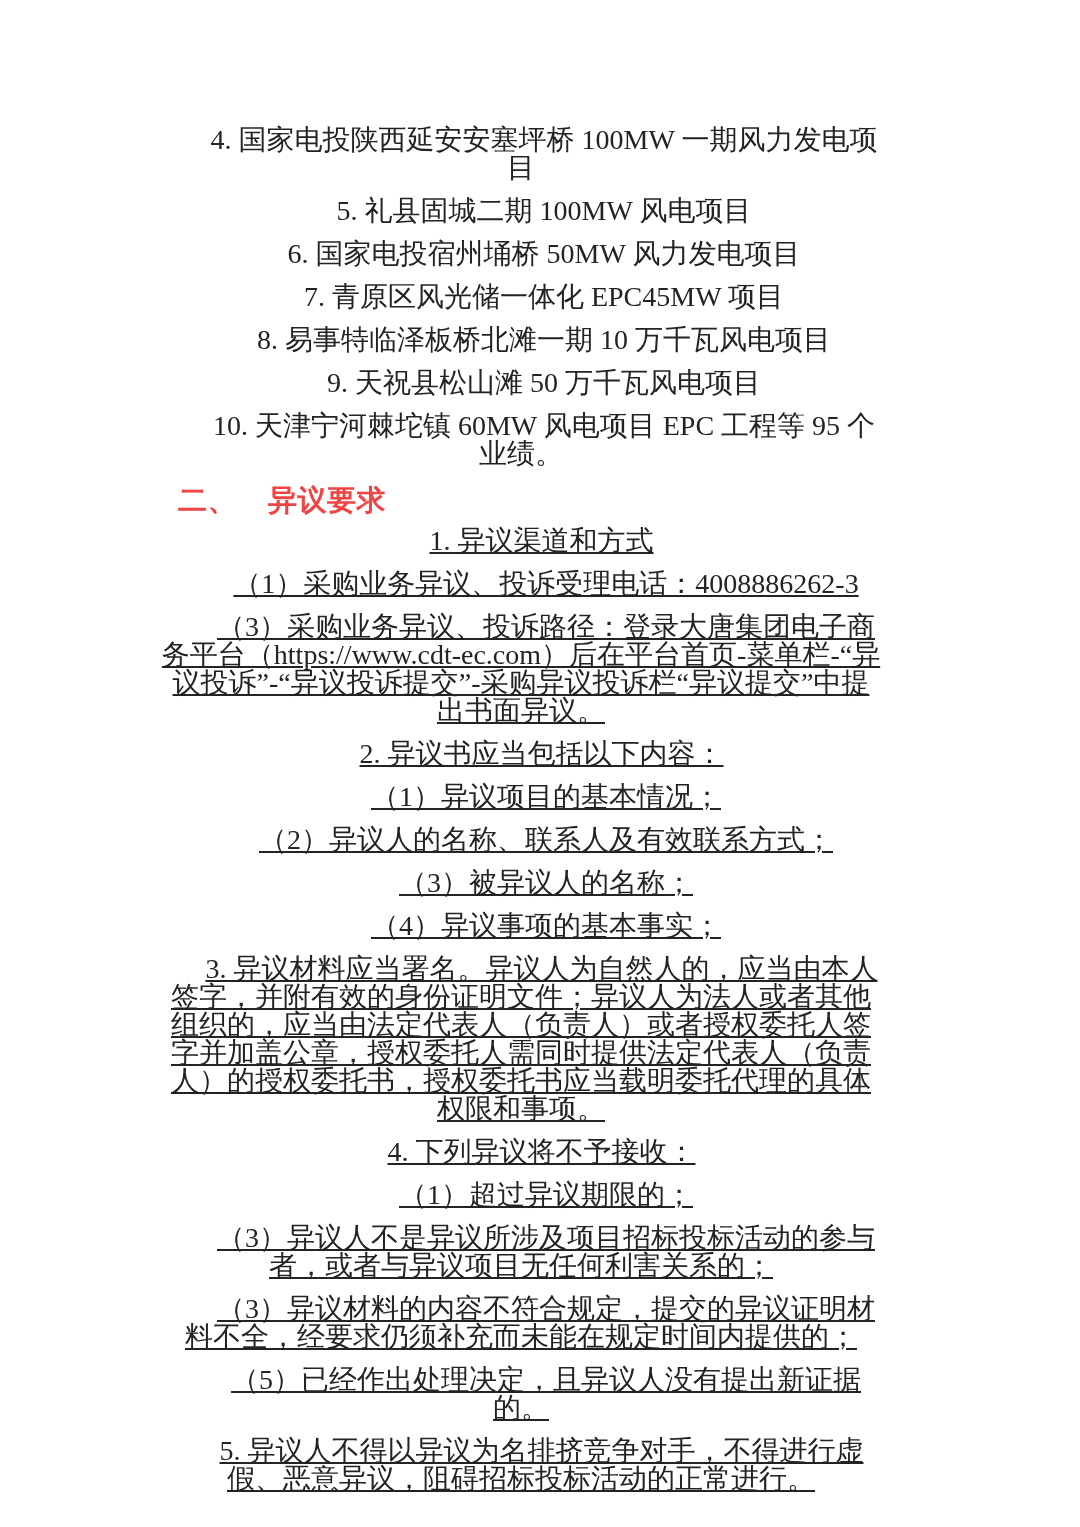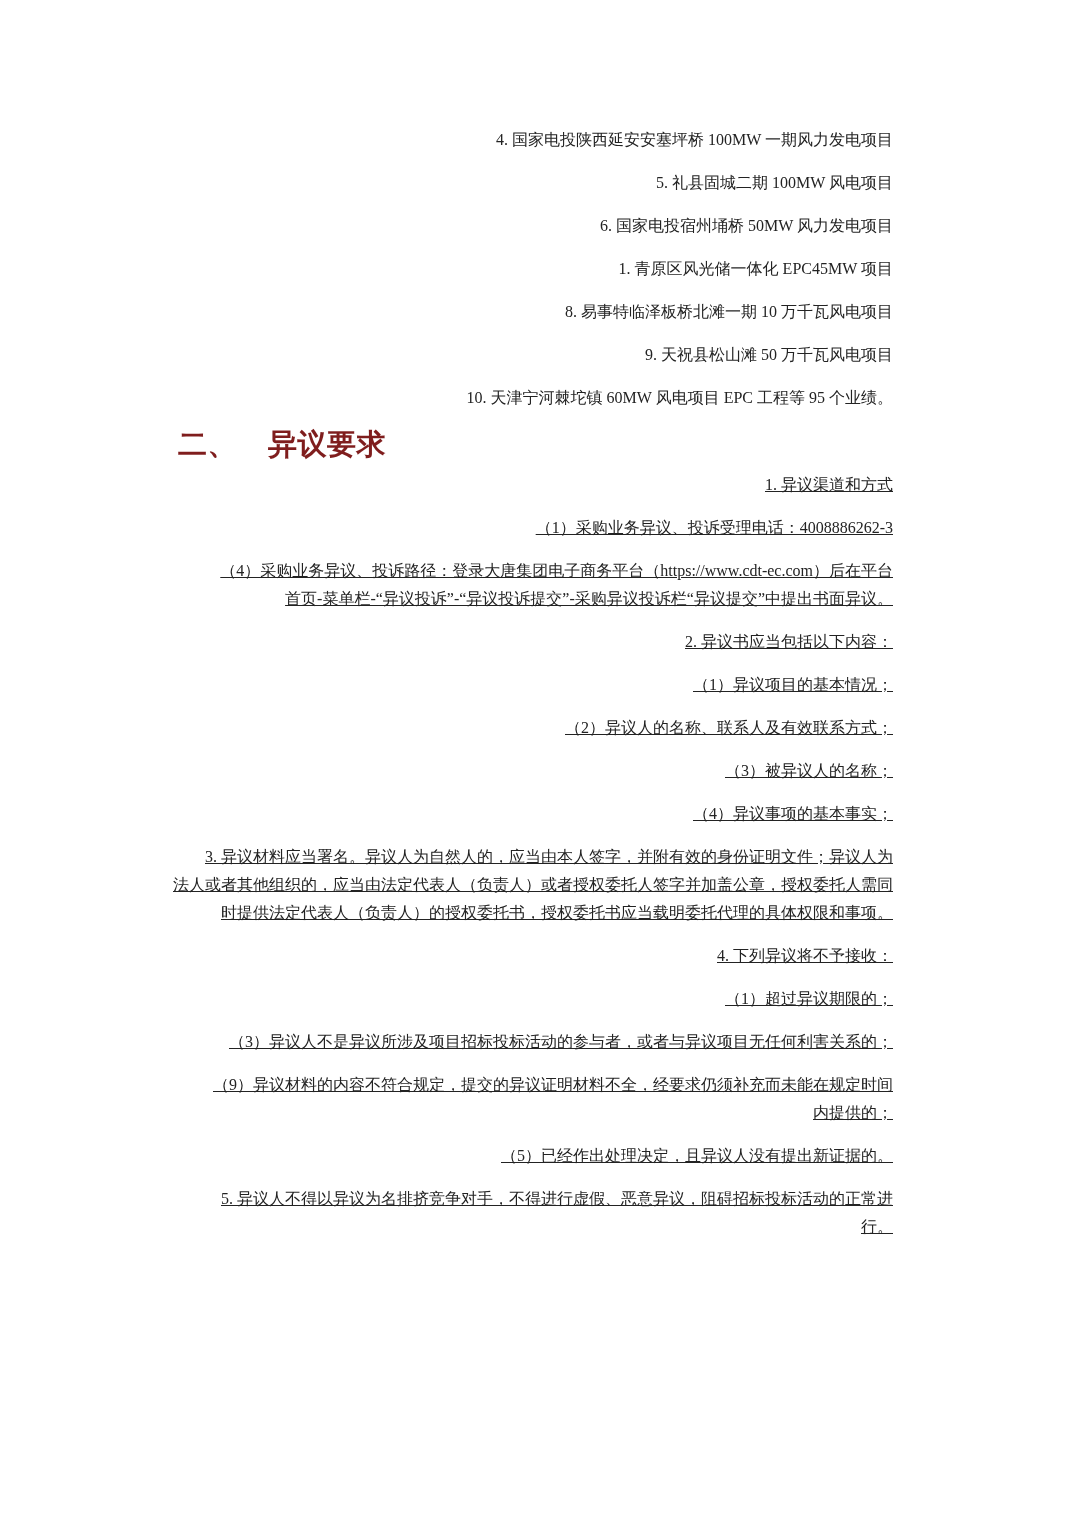--- a/index.html
+++ b/index.html
@@ -20,10 +20,10 @@
     padding: 126px 187px 0 161px;
   }
   .content p {
-    margin: 0 0 15px 0;
-    font-size: 16px;
+    margin: 0 12px 15px 0;
+    font-size: 28px;
     line-height: 28px;
-    text-align: right;
+    text-align: center;
   }
   
   .ind-item  { text-indent: 46px; }  

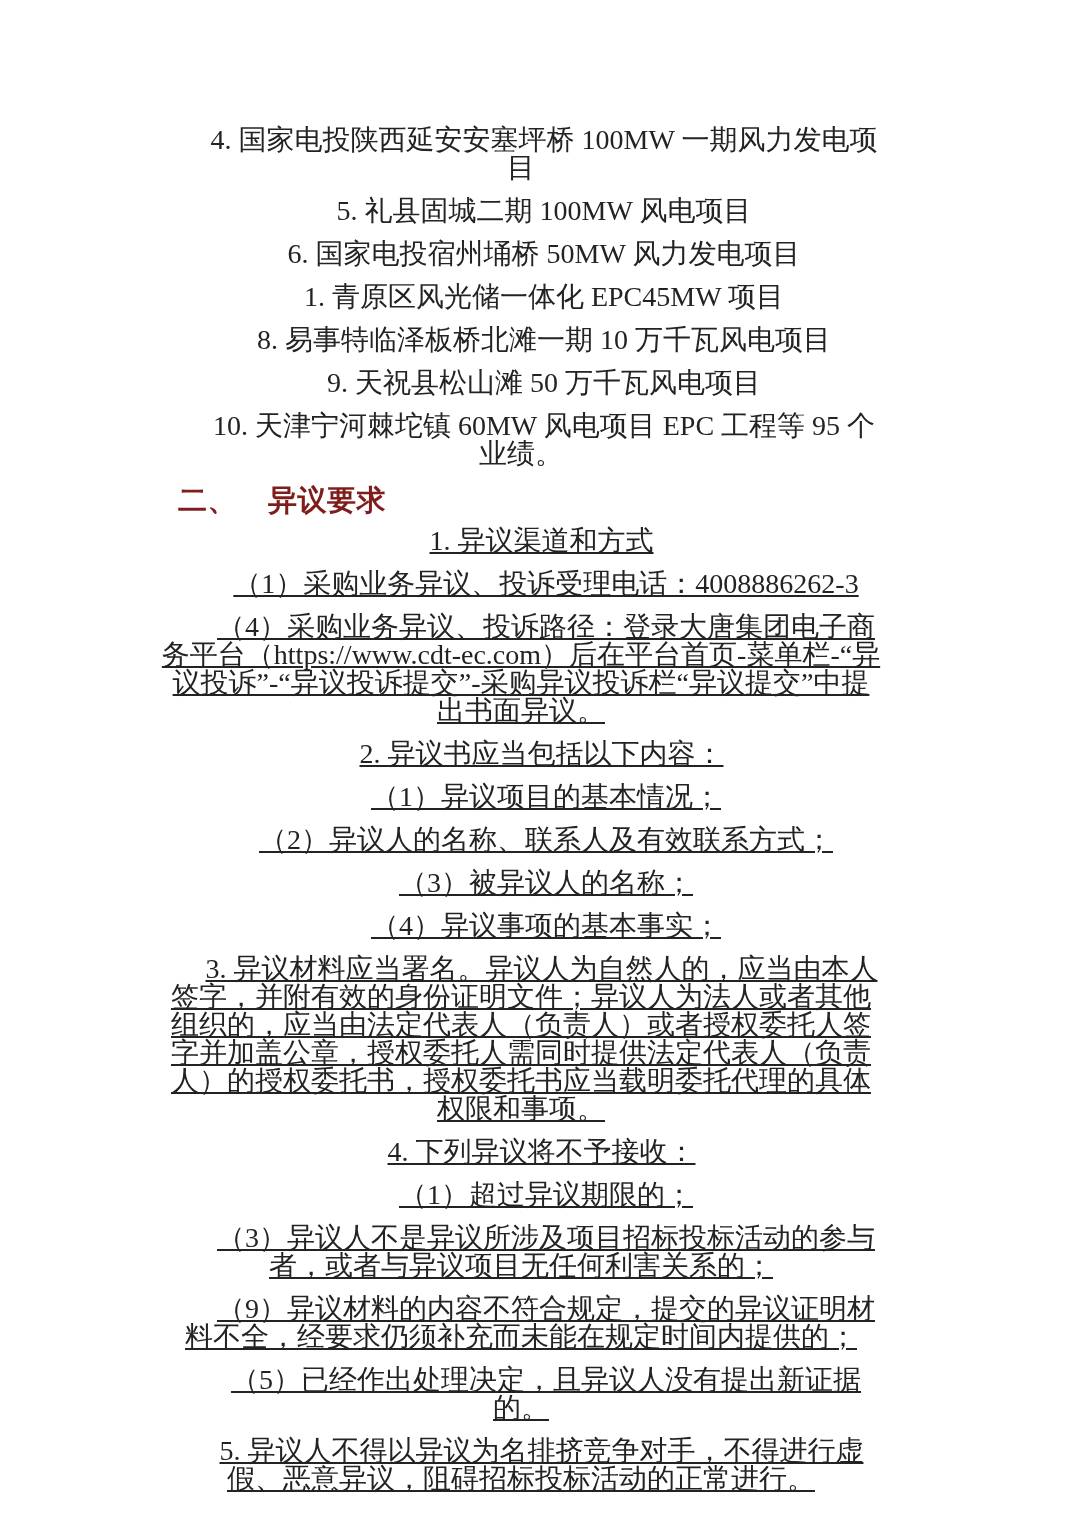--- a/index.html
+++ b/index.html
@@ -55,7 +55,7 @@
     <p class="ind-item">4. 国家电投陕西延安安塞坪桥 100MW 一期风力发电项目</p>
     <p class="ind-item">5. 礼县固城二期 100MW 风电项目</p>
     <p class="ind-item">6. 国家电投宿州埇桥 50MW 风力发电项目</p>
-    <p class="ind-item">1. 青原区风光储一体化 EPC45MW 项目</p>
+    <p class="ind-item">7. 青原区风光储一体化 EPC45MW 项目</p>
     <p class="ind-item">8. 易事特临泽板桥北滩一期 10 万千瓦风电项目</p>
     <p class="ind-item">9. 天祝县松山滩 50 万千瓦风电项目</p>
     <p class="ind-item">10. 天津宁河棘坨镇 60MW 风电项目 EPC 工程等 95 个业绩。</p>

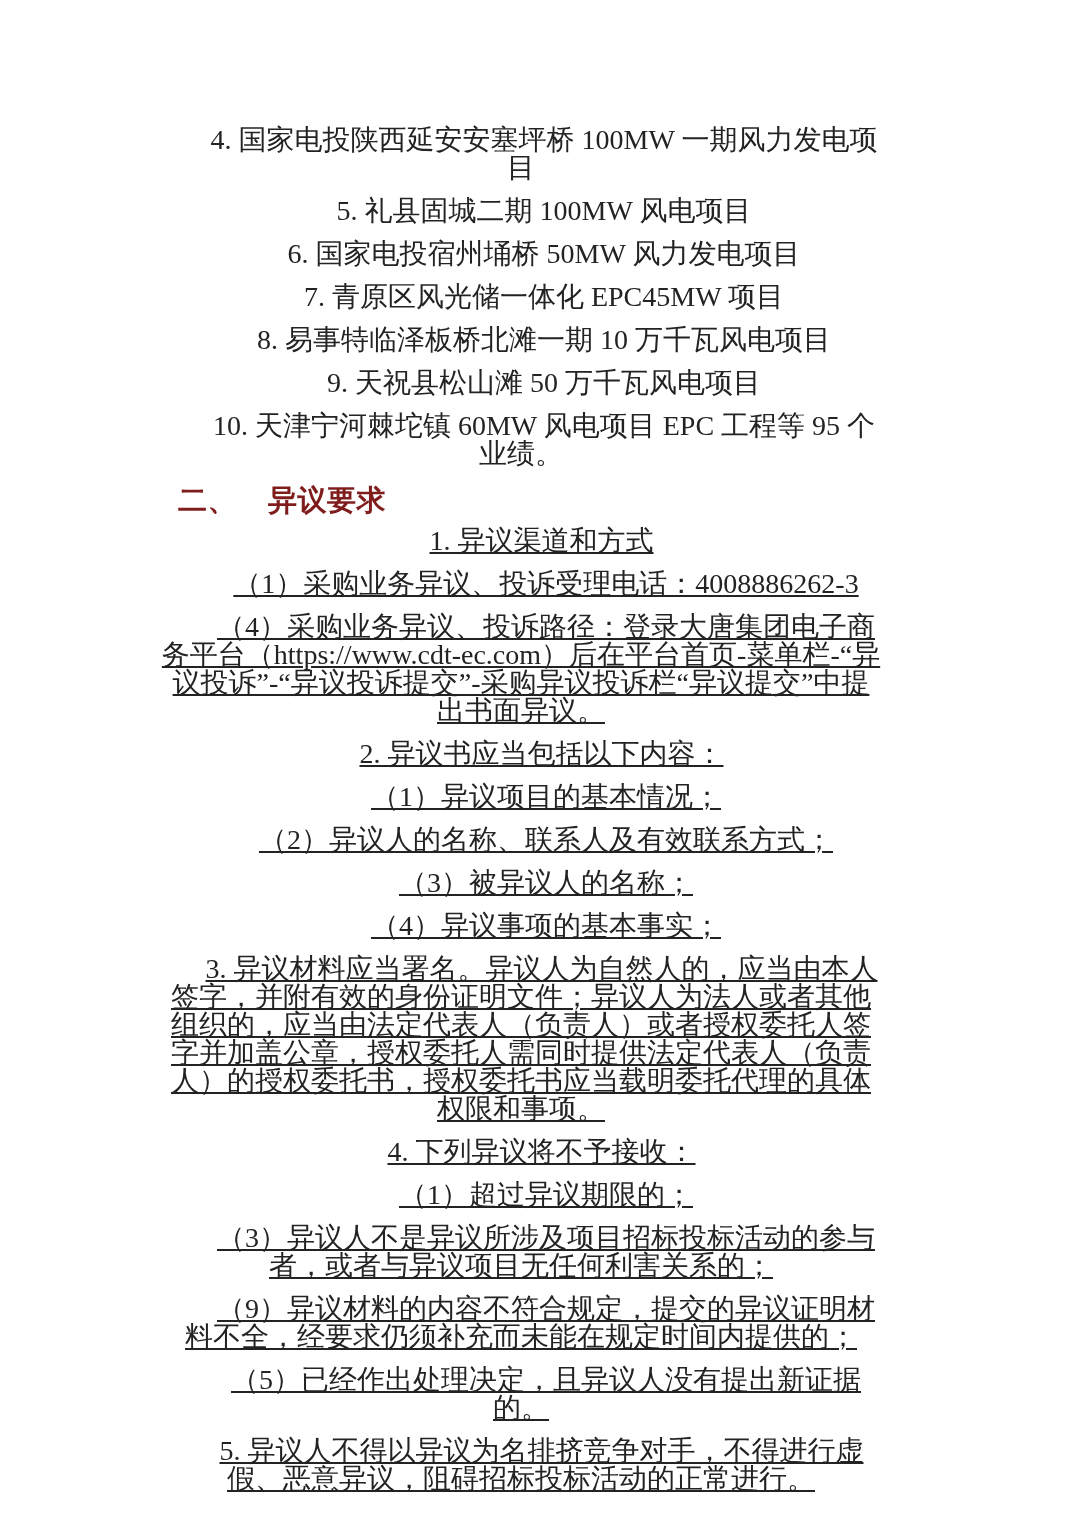--- a/index.html
+++ b/index.html
@@ -38,7 +38,7 @@
     font-weight: 700;
     font-size: 29px;
     line-height: 34px;
-    color: #7f1d1d;
+    color: #ef4444;
     letter-spacing: 0.5px;
   }
   .section-heading .sec-num {

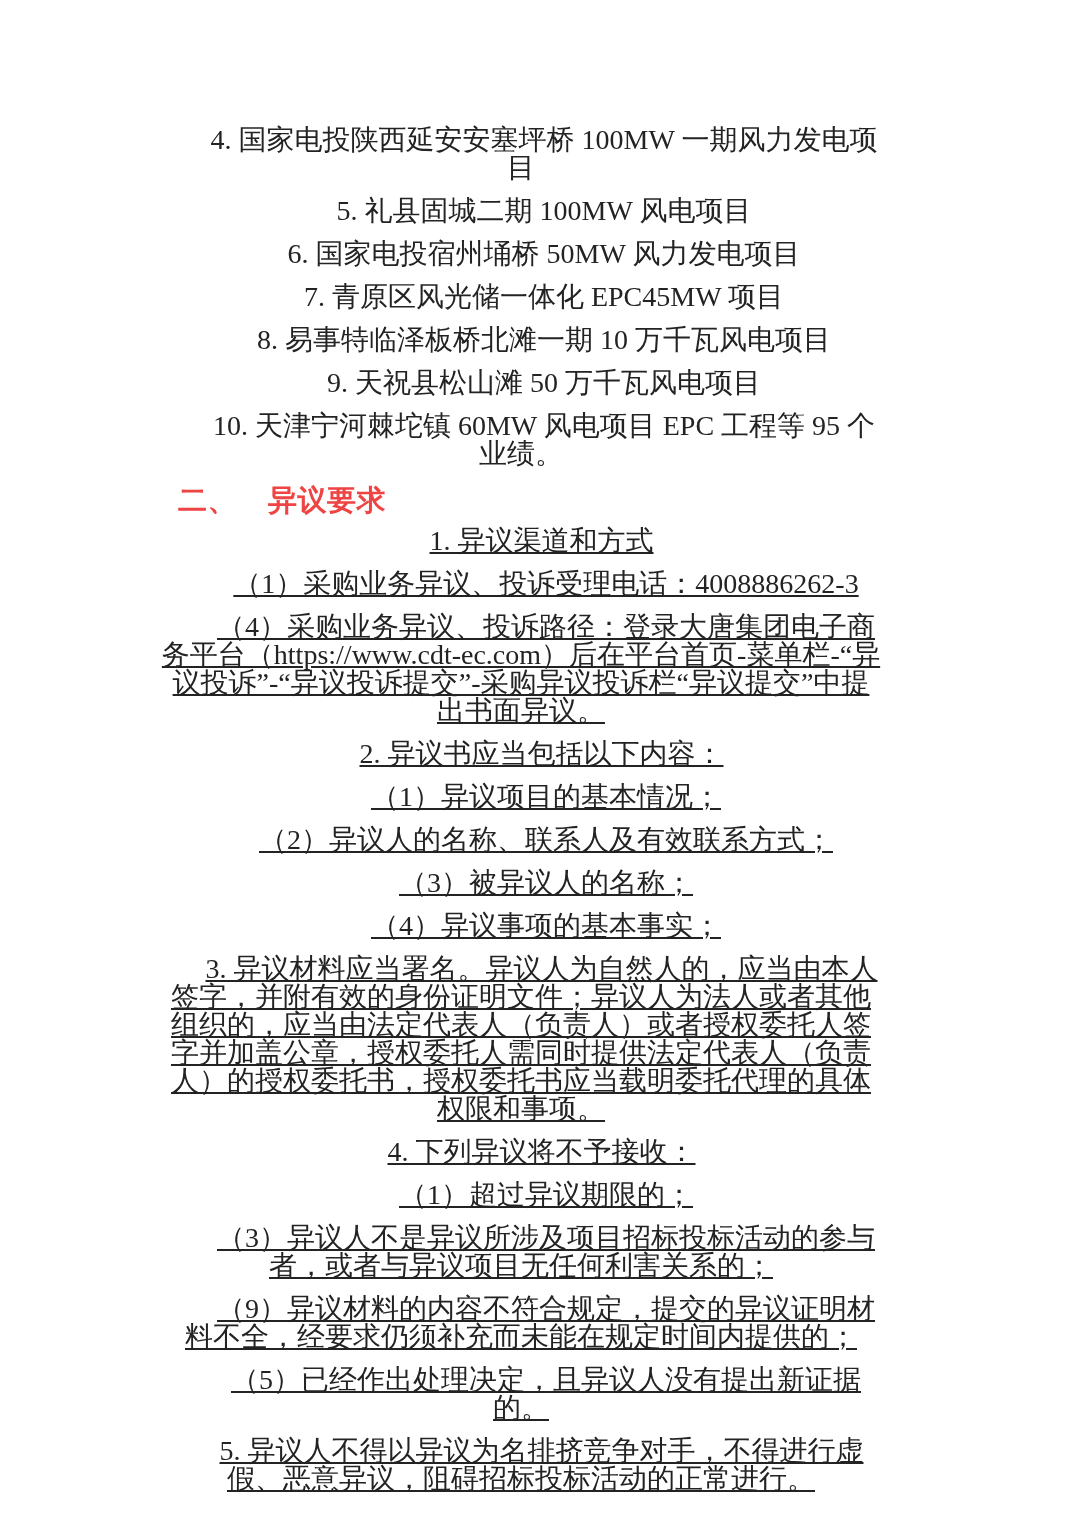--- a/index.html
+++ b/index.html
@@ -66,7 +66,7 @@
 
     <p class="ind-num">1. 异议渠道和方式</p>
     <p class="ind-paren">（1）采购业务异议、投诉受理电话：4008886262-3</p>
-    <p class="ind-paren justify">（4）采购业务异议、投诉路径：登录大唐集团电子商务平台（https://www.cdt-ec.com）后在平台首页-菜单栏-“异议投诉”-“异议投诉提交”-采购异议投诉栏“异议提交”中提出书面异议。</p>
+    <p class="ind-paren justify">（3）采购业务异议、投诉路径：登录大唐集团电子商务平台（https://www.cdt-ec.com）后在平台首页-菜单栏-“异议投诉”-“异议投诉提交”-采购异议投诉栏“异议提交”中提出书面异议。</p>
     <p class="ind-num">2. 异议书应当包括以下内容：</p>
     <p class="ind-paren">（1）异议项目的基本情况；</p>
     <p class="ind-paren">（2）异议人的名称、联系人及有效联系方式；</p>

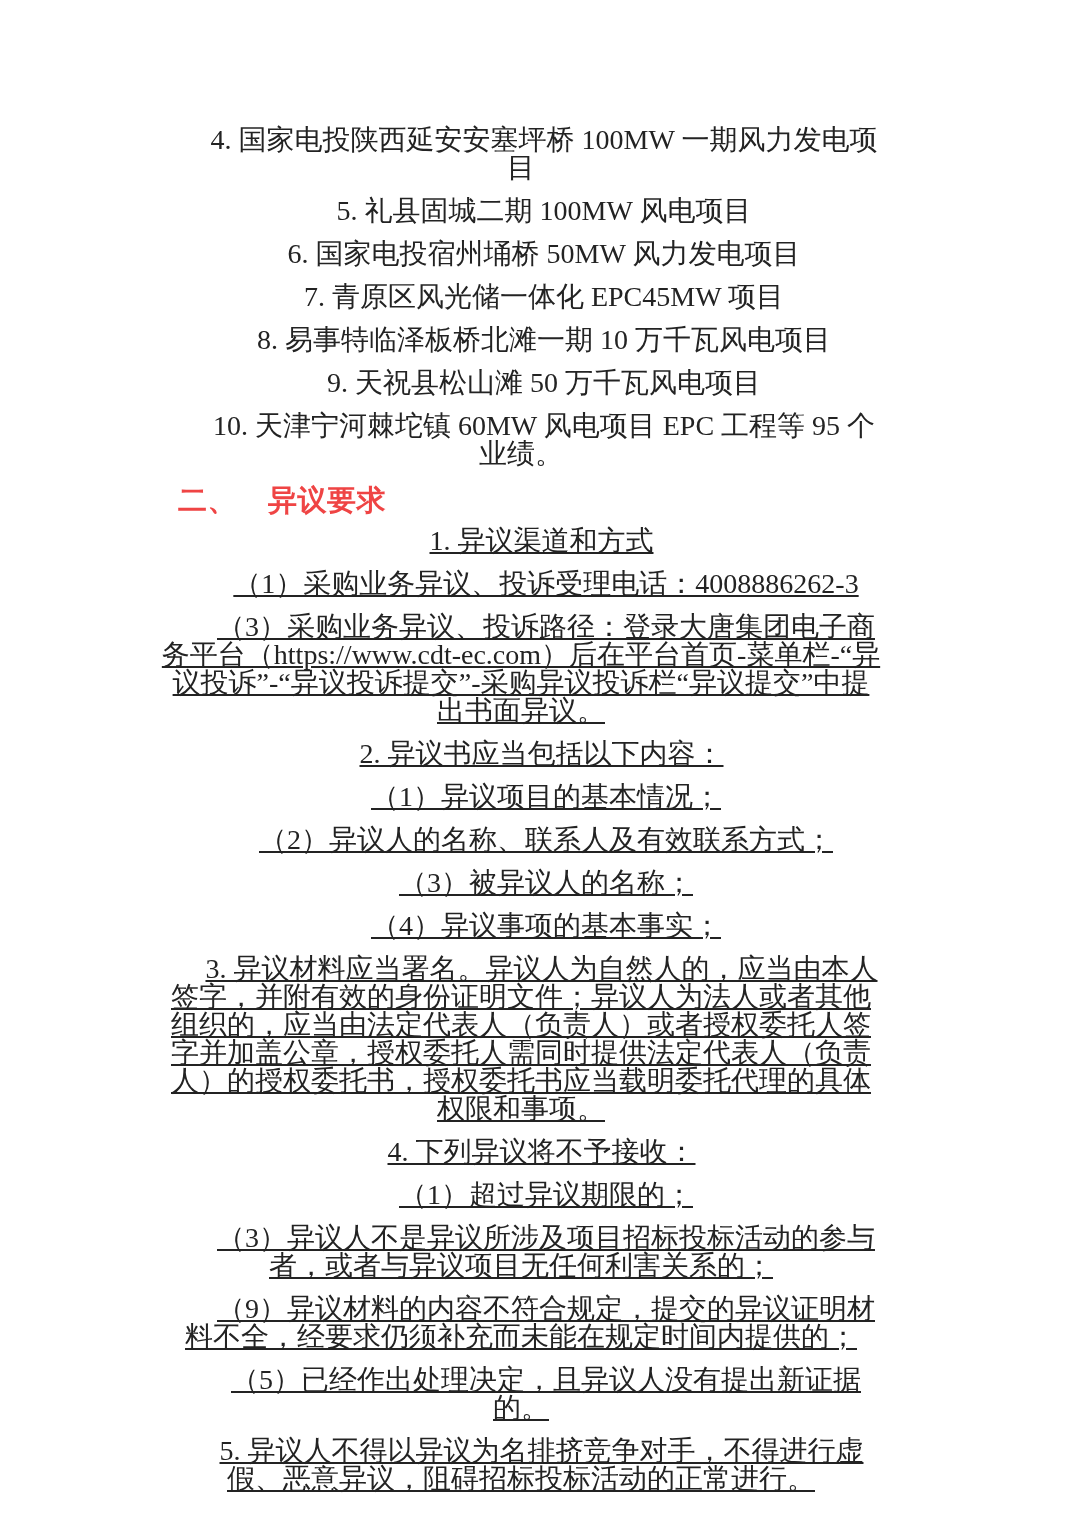--- a/index.html
+++ b/index.html
@@ -76,7 +76,7 @@
     <p class="ind-num">4. 下列异议将不予接收：</p>
     <p class="ind-paren">（1）超过异议期限的；</p>
     <p class="ind-paren justify">（3）异议人不是异议所涉及项目招标投标活动的参与者，或者与异议项目无任何利害关系的；</p>
-    <p class="ind-paren justify">（9）异议材料的内容不符合规定，提交的异议证明材料不全，经要求仍须补充而未能在规定时间内提供的；</p>
+    <p class="ind-paren justify">（3）异议材料的内容不符合规定，提交的异议证明材料不全，经要求仍须补充而未能在规定时间内提供的；</p>
     <p class="ind-paren">（5）已经作出处理决定，且异议人没有提出新证据的。</p>
     <p class="ind-num justify">5. 异议人不得以异议为名排挤竞争对手，不得进行虚假、恶意异议，阻碍招标投标活动的正常进行。</p>
 

